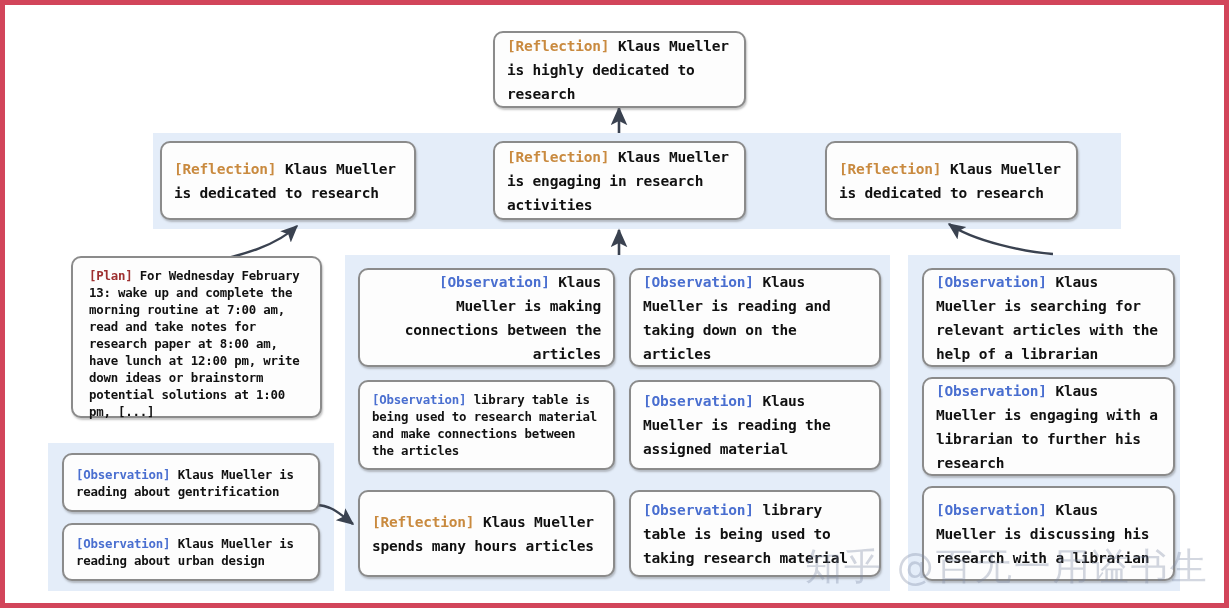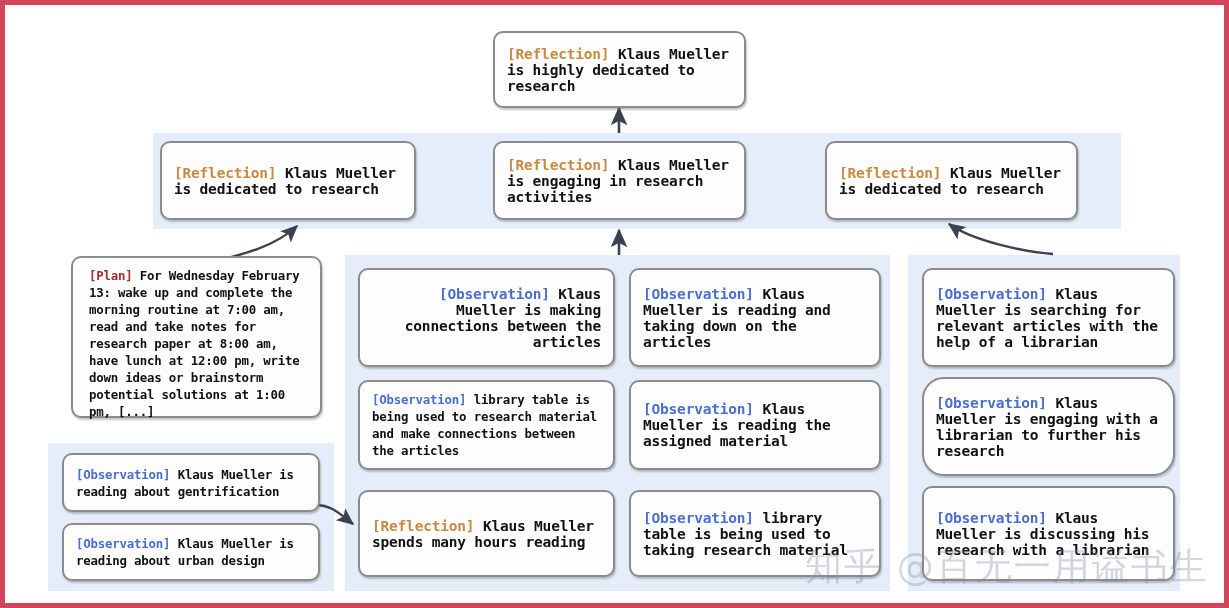--- a/index.html
+++ b/index.html
@@ -54,7 +54,7 @@
   }
   .node .txt {
     font-size: 14.5px;
-    line-height: 16px;
+    line-height: 24px;
     white-space: pre-wrap;
     word-break: normal;
   }

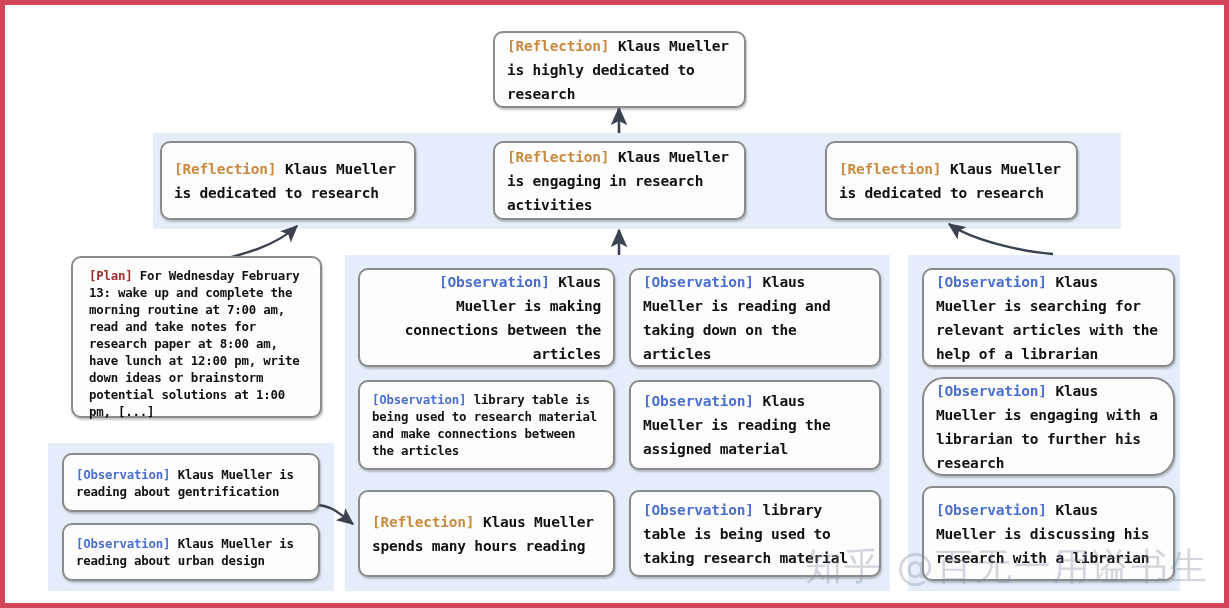--- a/index.html
+++ b/index.html
@@ -166,7 +166,7 @@
     <div class="txt"><span class="tag-observation">[Observation]</span><span> Klaus Mueller is searching for relevant articles with the help of a librarian</span></div>
   </div>
 
-  <div class="node" style="left:917px; top:372px; width:253px; height:99px;border-radius:22px;">
+  <div class="node" style="left:917px; top:372px; width:253px; height:99px;">
     <div class="txt"><span class="tag-observation">[Observation]</span><span> Klaus Mueller is engaging with a librarian to further his research</span></div>
   </div>
 

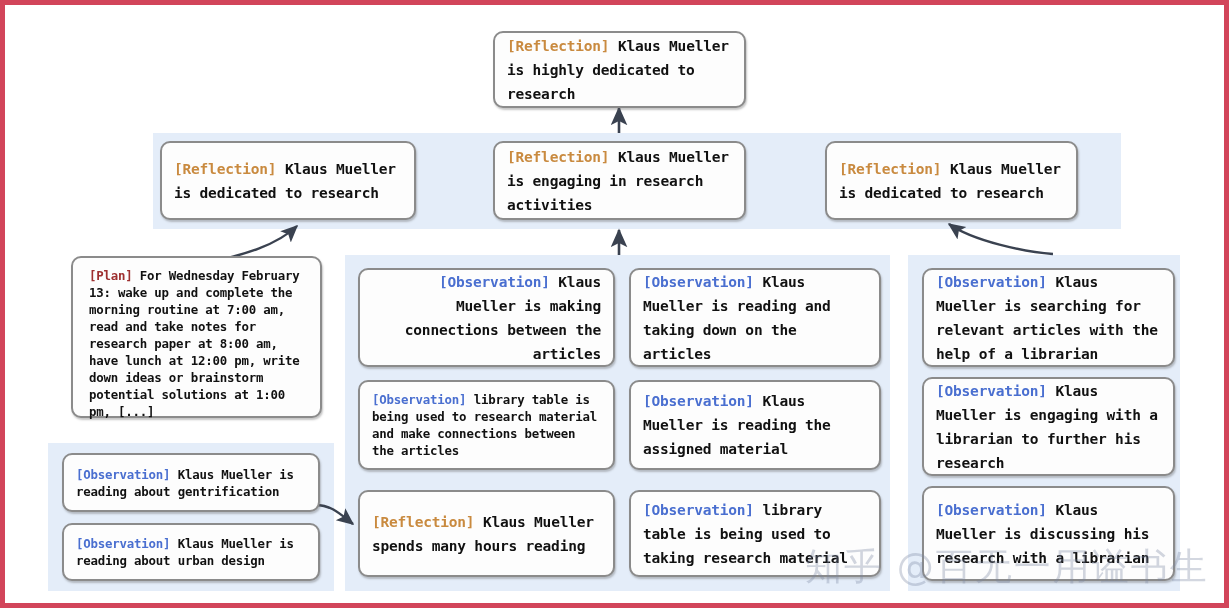--- a/index.html
+++ b/index.html
@@ -147,7 +147,7 @@
   </div>
 
   <div class="node" style="left:353px; top:485px; width:257px; height:87px;">
-    <div class="txt"><span class="tag-reflection">[Reflection]</span><span> Klaus Mueller spends many hours reading</span></div>
+    <div class="txt"><span class="tag-reflection">[Reflection]</span><span> Klaus Mueller spends many hours articles</span></div>
   </div>
 
   <div class="node" style="left:624px; top:263px; width:252px; height:99px;">

